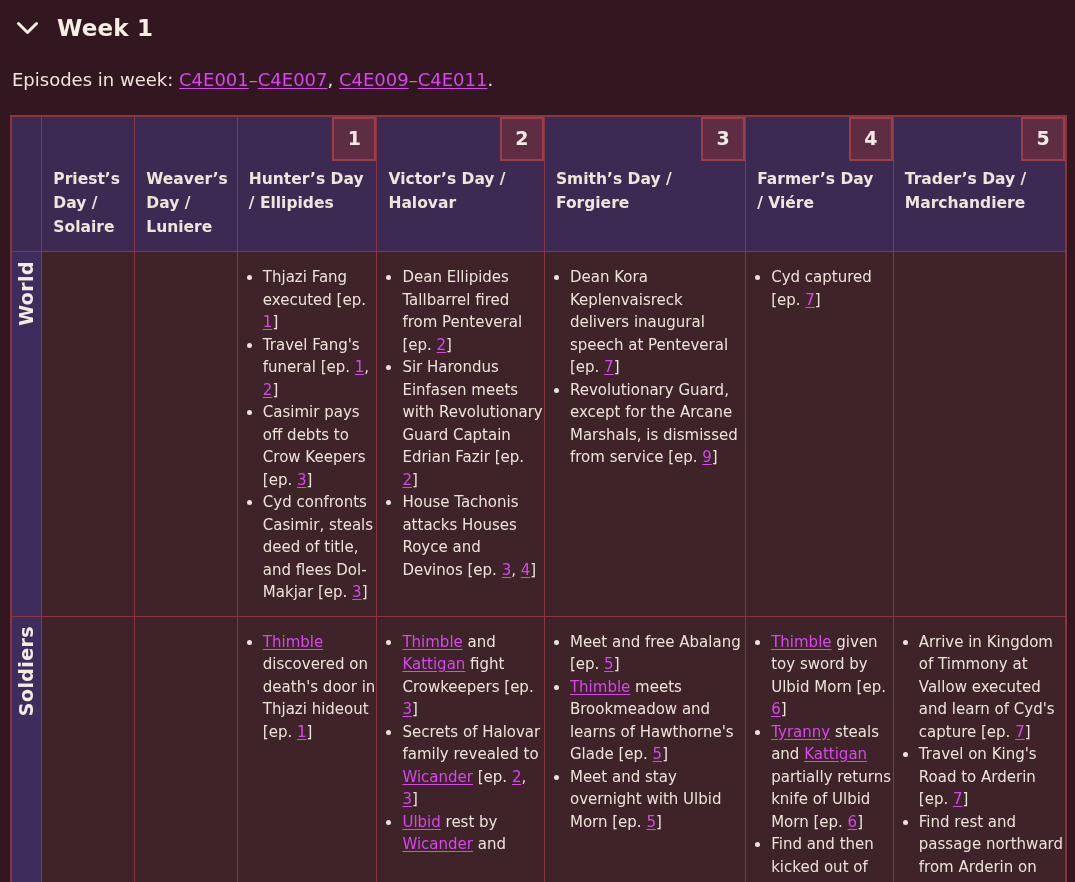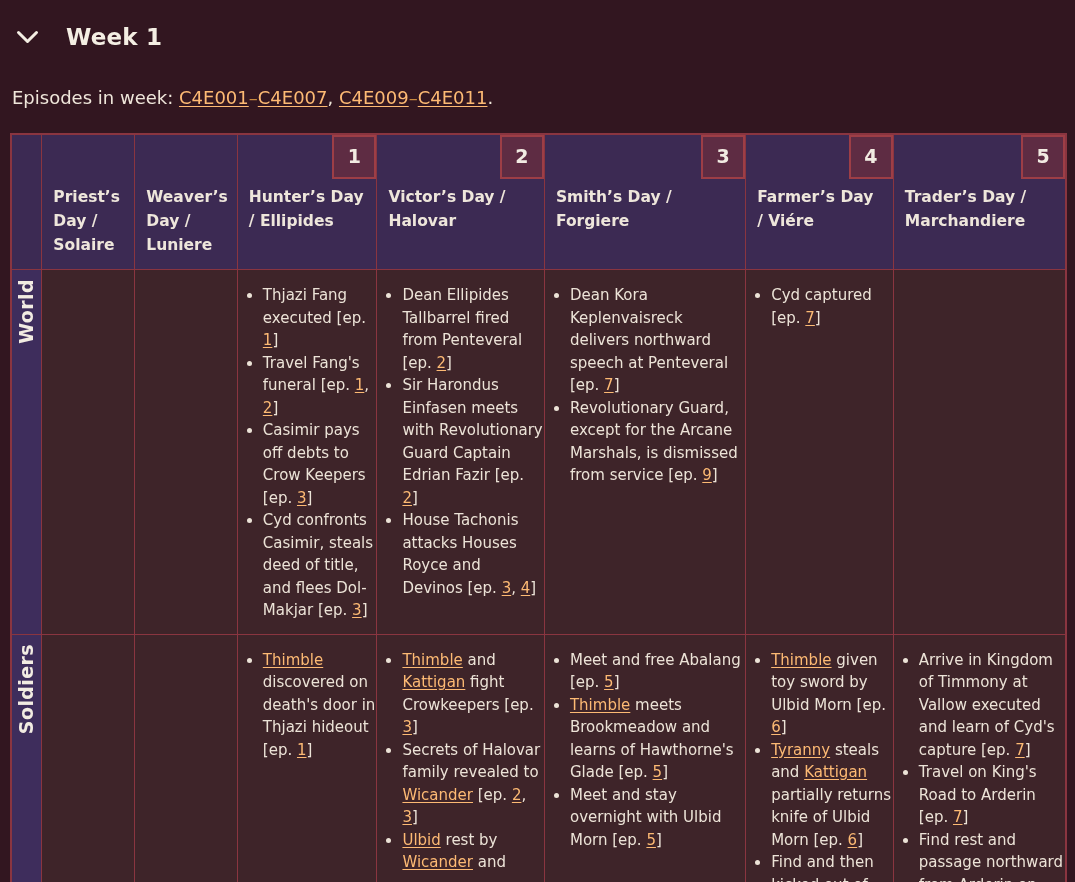--- a/index.html
+++ b/index.html
@@ -14,7 +14,7 @@
 
   .week-header { display:flex; align-items:center; gap:15px; padding:6px 0 0 6px; }
   .chev { display:inline-flex; align-items:center; cursor:pointer; }
-  .week-title { font-size:23px; font-weight:700; color:#f4eee3; margin:12px; letter-spacing:.2px;text-align:right; }
+  .week-title { font-size:23px; font-weight:700; color:#f4eee3; margin:3px; letter-spacing:.2px;text-align:right; }
 
   .episodes { font-size:18px; margin:25px 0 0 2px; color:#efe6da; }
 

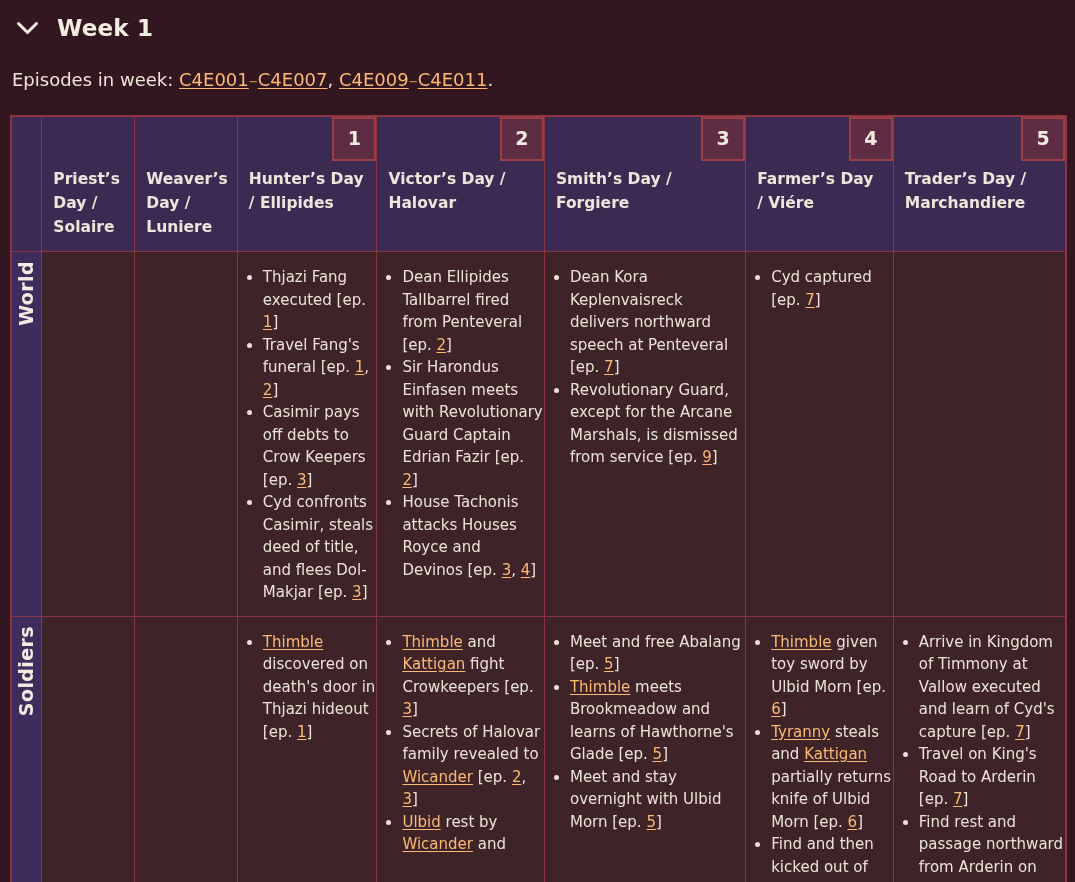--- a/index.html
+++ b/index.html
@@ -18,7 +18,7 @@
 
   .episodes { font-size:18px; margin:25px 0 0 2px; color:#efe6da; }
 
-  a.lnk { color:#fdba74; text-decoration:underline; text-underline-offset:2px; cursor:pointer; }
+  a.lnk { color:#d946ef; text-decoration:underline; text-underline-offset:2px; cursor:pointer; }
   .accent { color:#c98a40; }
 
   table { border-collapse:collapse; table-layout:fixed; margin-top:25px; border:2px solid #8a3540; }

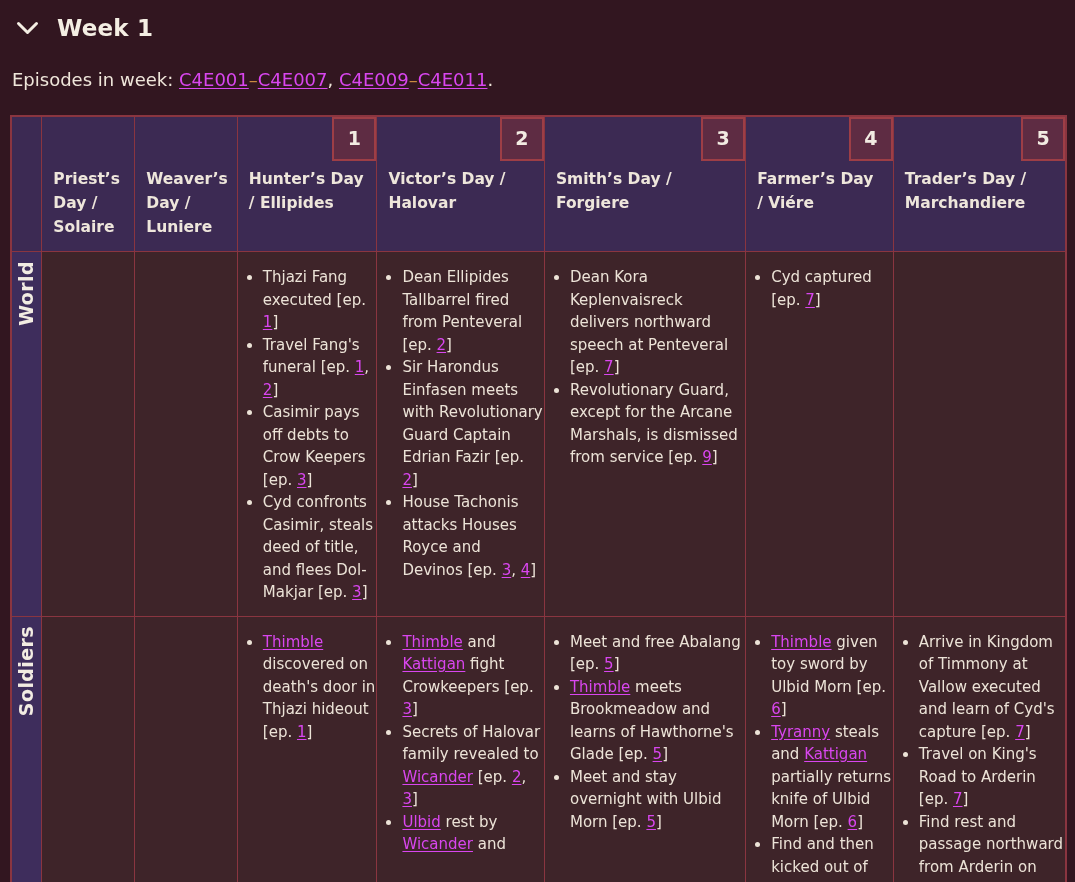--- a/index.html
+++ b/index.html
@@ -139,7 +139,7 @@
           </td>
           <td class="cell">
             <ul>
-              <li><span>Dean Kora Keplenvaisreck delivers northward speech at Penteveral [ep. </span><a href="#" class="lnk">7</a><span>]</span></li>
+              <li><span>Dean Kora Keplenvaisreck delivers inaugural speech at Penteveral [ep. </span><a href="#" class="lnk">7</a><span>]</span></li>
               <li><span>Revolutionary Guard, except for the Arcane Marshals, is dismissed from service [ep. </span><a href="#" class="lnk">9</a><span>]</span></li>
             </ul>
           </td>

